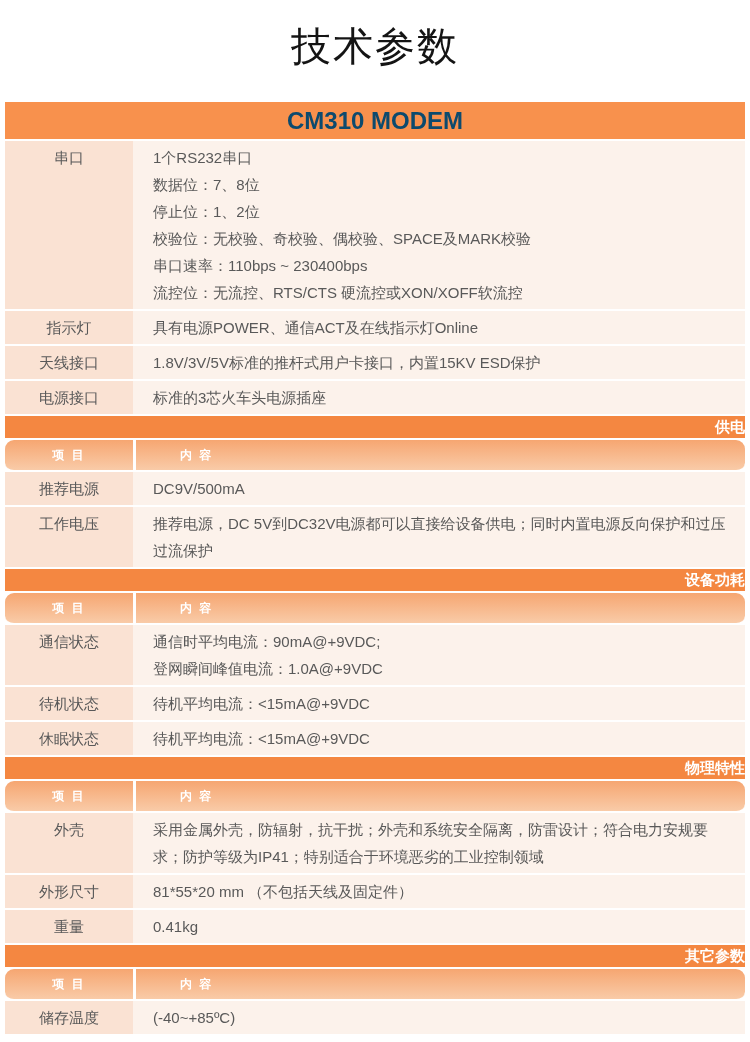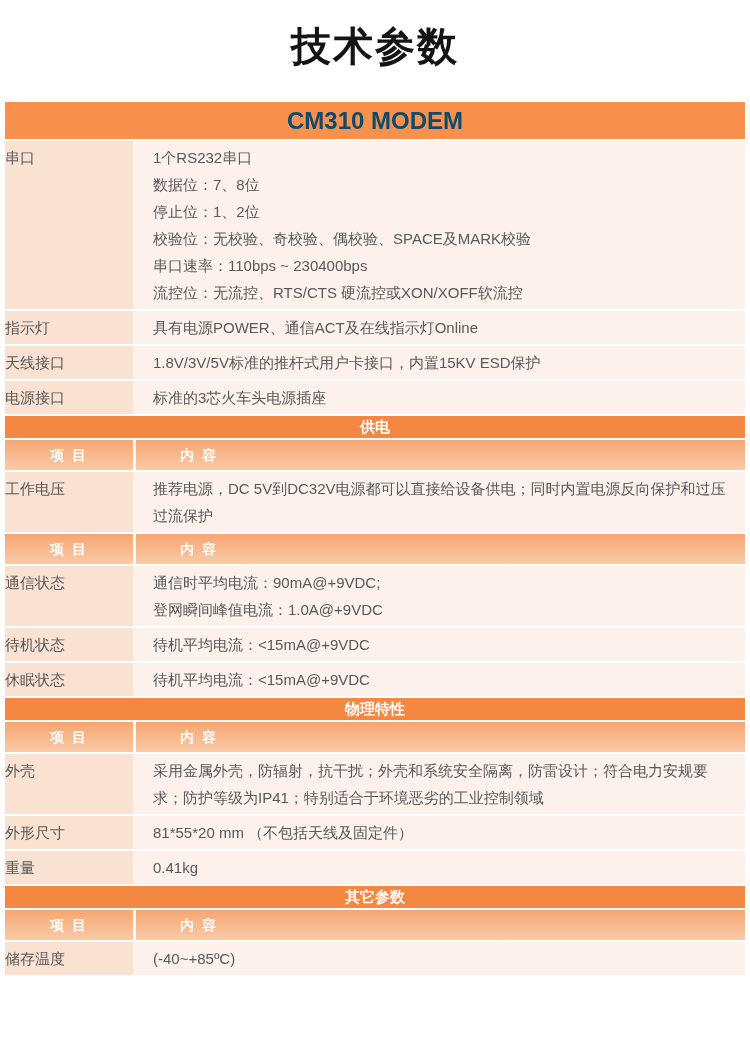--- a/index.html
+++ b/index.html
@@ -18,7 +18,7 @@
   .page-title {
     text-align: center;
     font-size: 40px;
-    font-weight: bold;
+    font-weight: normal;
     color: #141414;
     margin: 20px 0 0 0;
     line-height: 52px;

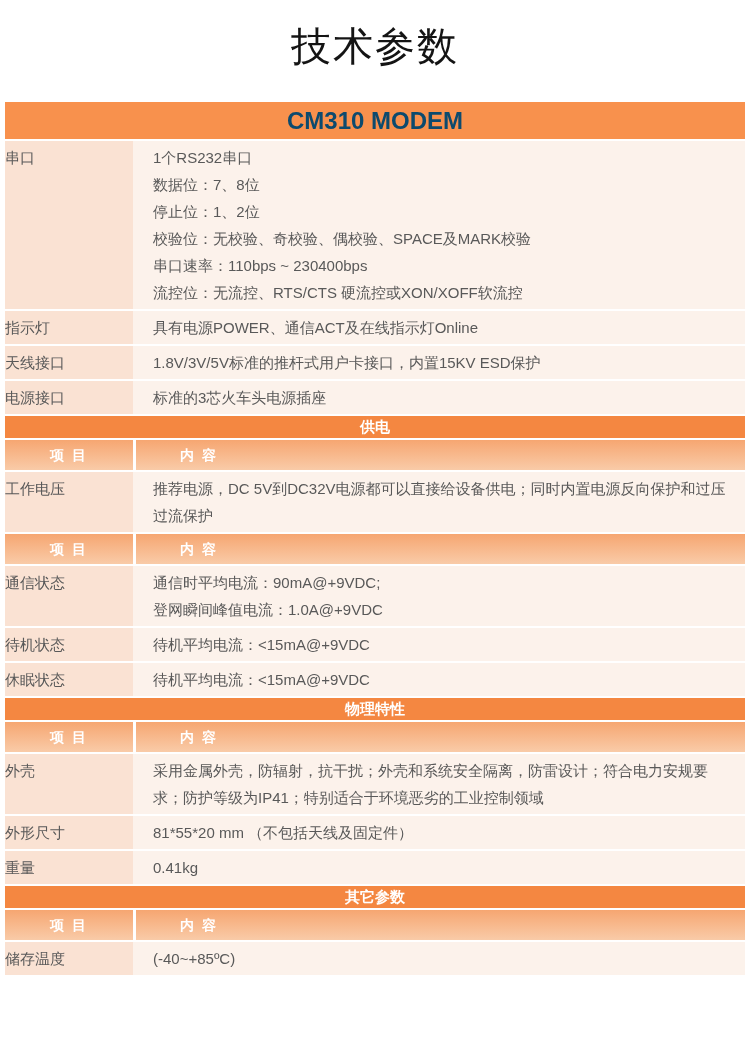--- a/index.html
+++ b/index.html
@@ -79,6 +79,7 @@
     background: #FAE2D3;
     color: #595959;
     font-size: 15px;
+    text-align: center;
     padding: 3px 0;
     line-height: 27px;
   }

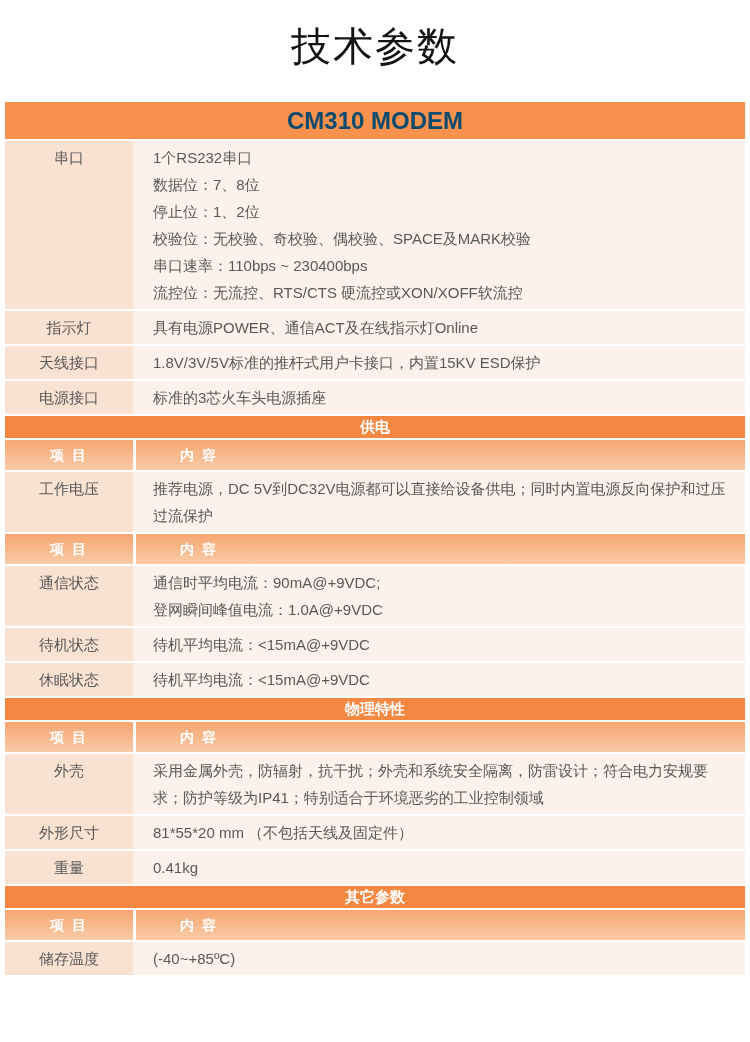--- a/index.html
+++ b/index.html
@@ -42,7 +42,7 @@
     color: #ffffff;
     font-size: 15px;
     font-weight: bold;
-    text-align: center;
+    text-align: right;
     height: 22px;
     line-height: 22px;
     margin-bottom: 2px;

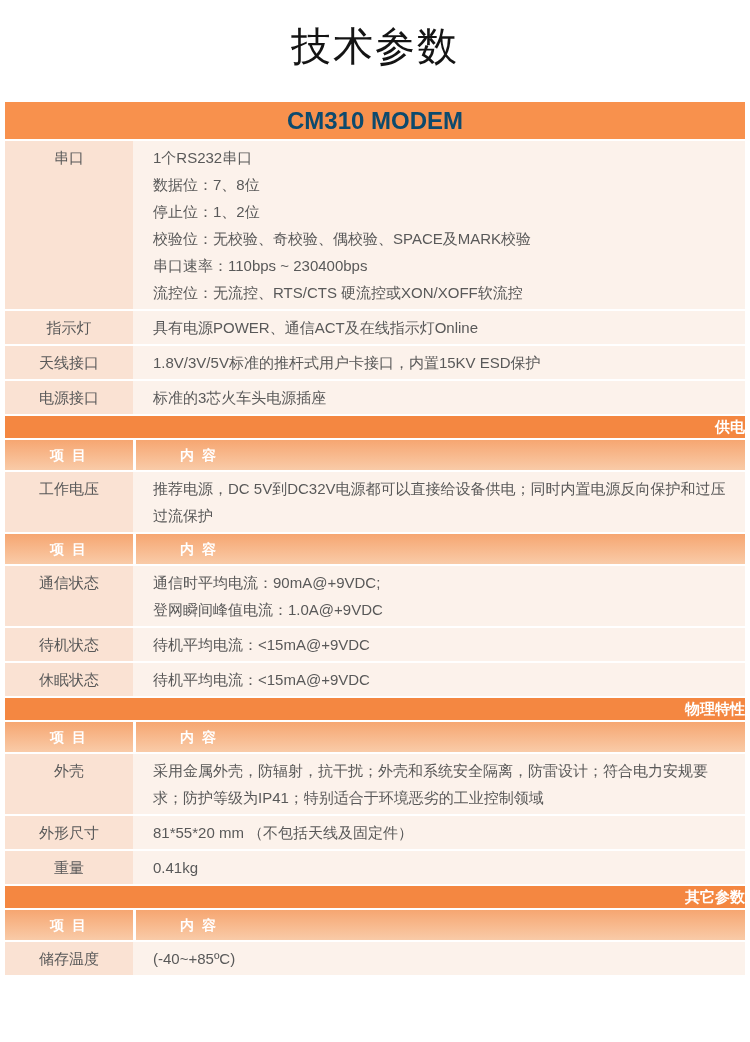--- a/index.html
+++ b/index.html
@@ -53,8 +53,9 @@
     background: linear-gradient(to bottom, #F6A671, #F9CBA8);
     border-bottom: 2px solid #ffffff;
     color: #ffffff;
-    font-size: 14px;
+    font-size: 12px;
     font-weight: bold;
+    border-radius: 9px;
   }
   .column-header-item {
     width: 128px;

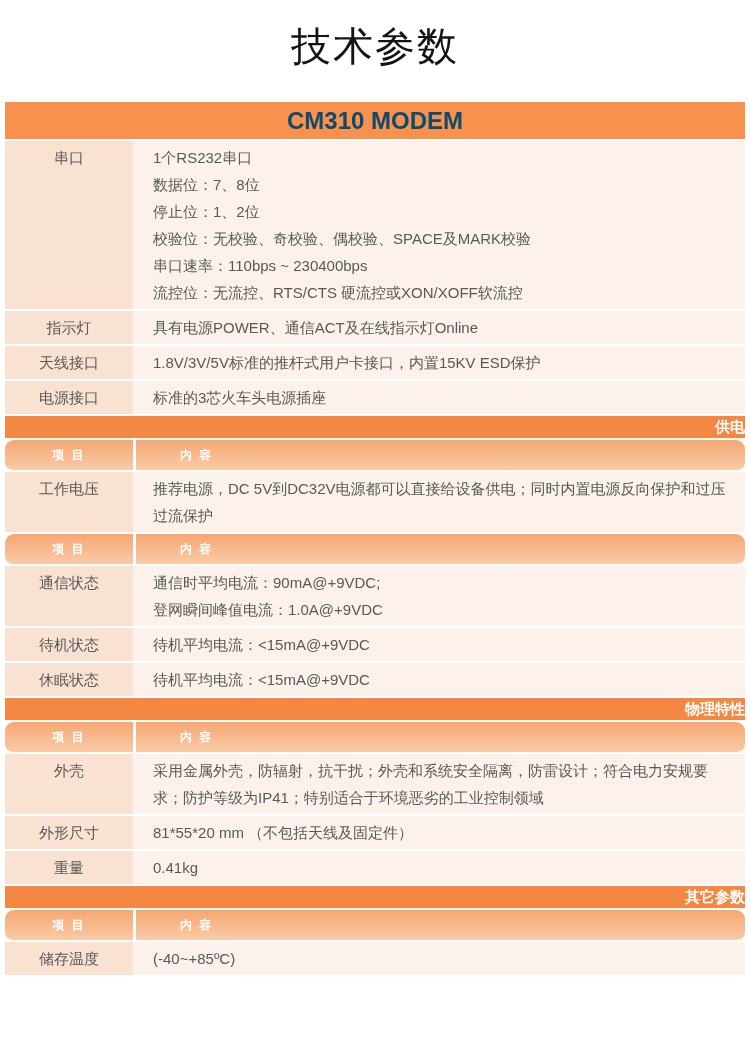--- a/index.html
+++ b/index.html
@@ -149,6 +149,12 @@
       <div class="column-header-content">内 容</div>
     </div>
     <div>
+  <div class="spec-row">
+    <div class="row-label">推荐电源</div>
+    <div class="row-content">
+                <div class="content-line">DC9V/500mA</div>
+              </div>
+  </div>
 
   <div class="spec-row">
     <div class="row-label">工作电压</div>

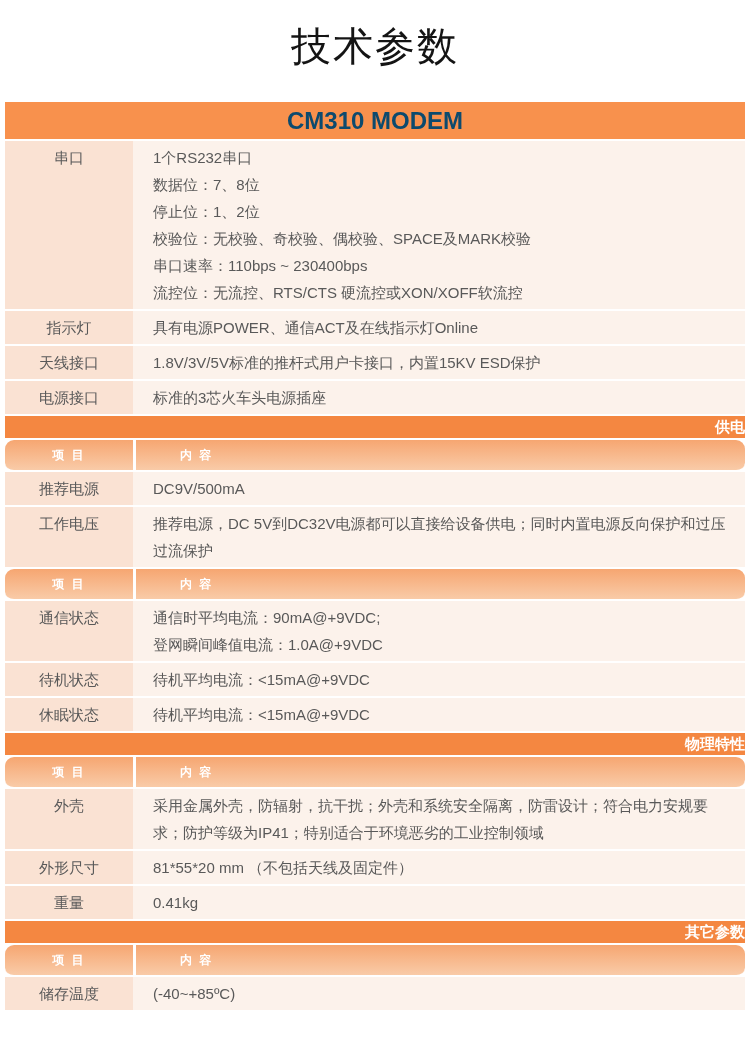--- a/index.html
+++ b/index.html
@@ -166,6 +166,7 @@
   </div>
 
   <div class="spec-section">
+    <div class="section-header">设备功耗</div>
     <div class="column-header-row">
       <div class="column-header-item">项 目</div>
       <div class="column-header-content">内 容</div>

